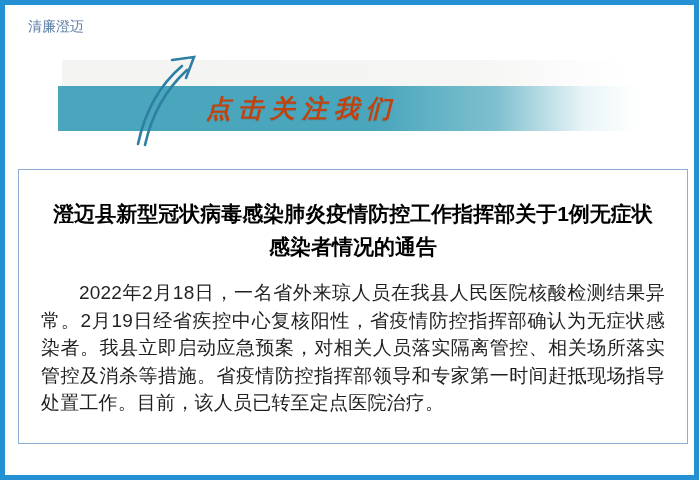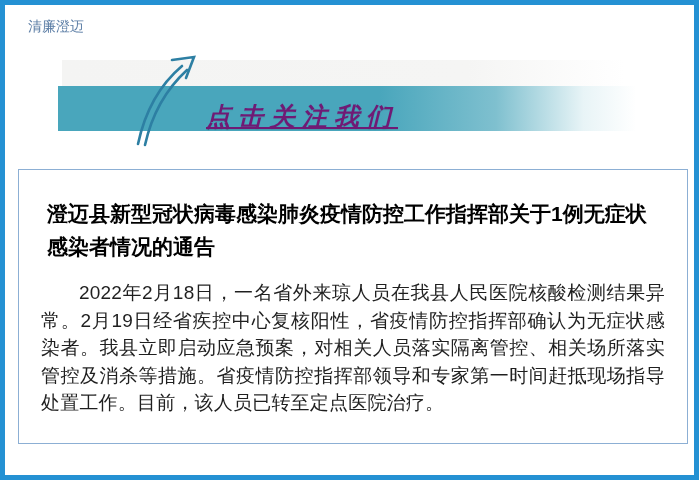--- a/index.html
+++ b/index.html
@@ -47,15 +47,14 @@
   }
   .banner-label{
     position:absolute;
-    left:148px;top:40px;
-    color:#701a75;
+    left:148px;top:32px;
+    color:#c2410c;
     font-size:25px;
     letter-spacing:7px;
     font-weight:bold;
     font-style:italic;
     text-shadow:0 1px 1px rgba(0,0,0,0.08);
     white-space:nowrap;
-    text-decoration:underline;
   }
   .banner-arrow{
     position:absolute;

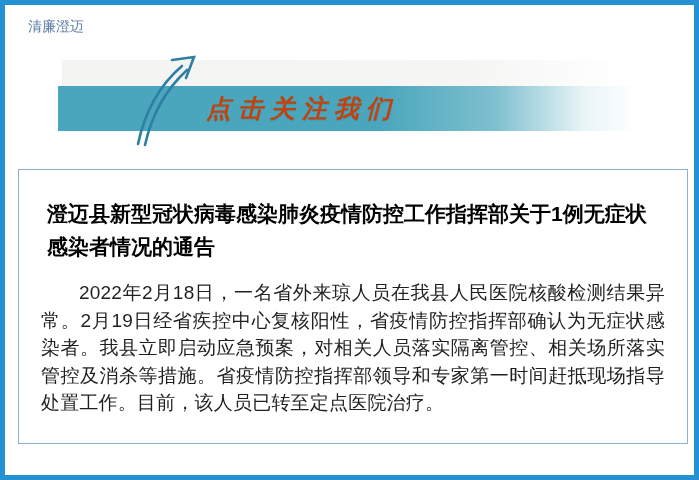--- a/index.html
+++ b/index.html
@@ -71,7 +71,7 @@
   }
   .notice-heading{
     margin:0 6px;
-    text-align:left;
+    text-align:center;
     font-size:21px;
     font-weight:bold;
     color:#000000;

